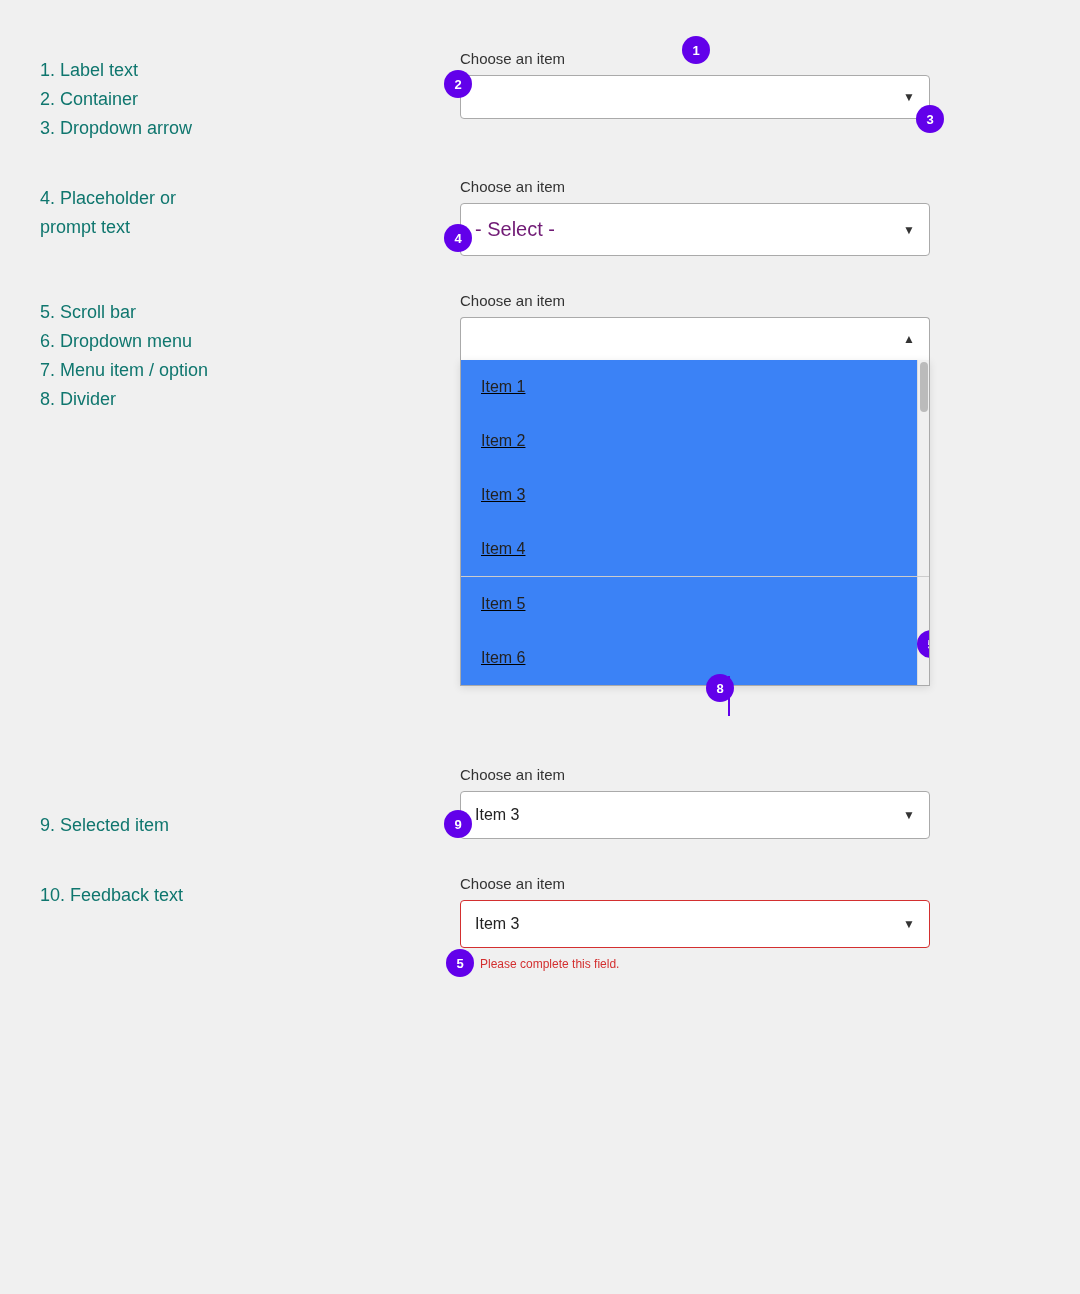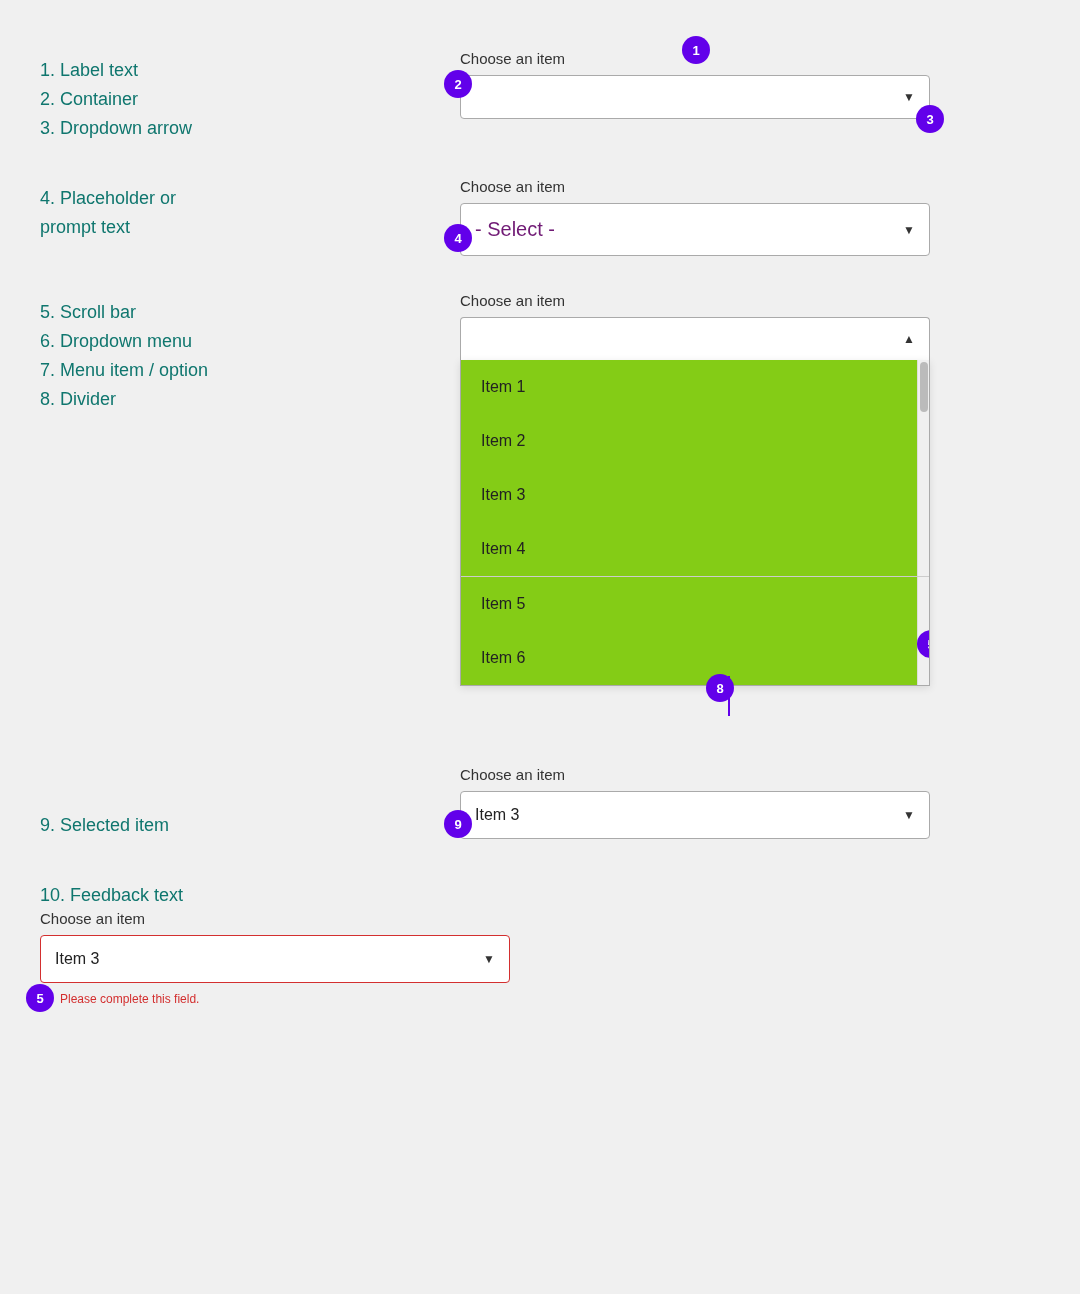--- a/index.html
+++ b/index.html
@@ -194,8 +194,9 @@
       width: 100%;
       border: 1.5px solid #aaa;
       border-top: none;
-      background: #84cc16;
+      background: #3b82f6;
       box-shadow: 0 2px 8px rgba(0,0,0,0.10);
+      text-decoration: underline;
     }
 
     .open-menu .menu-item {

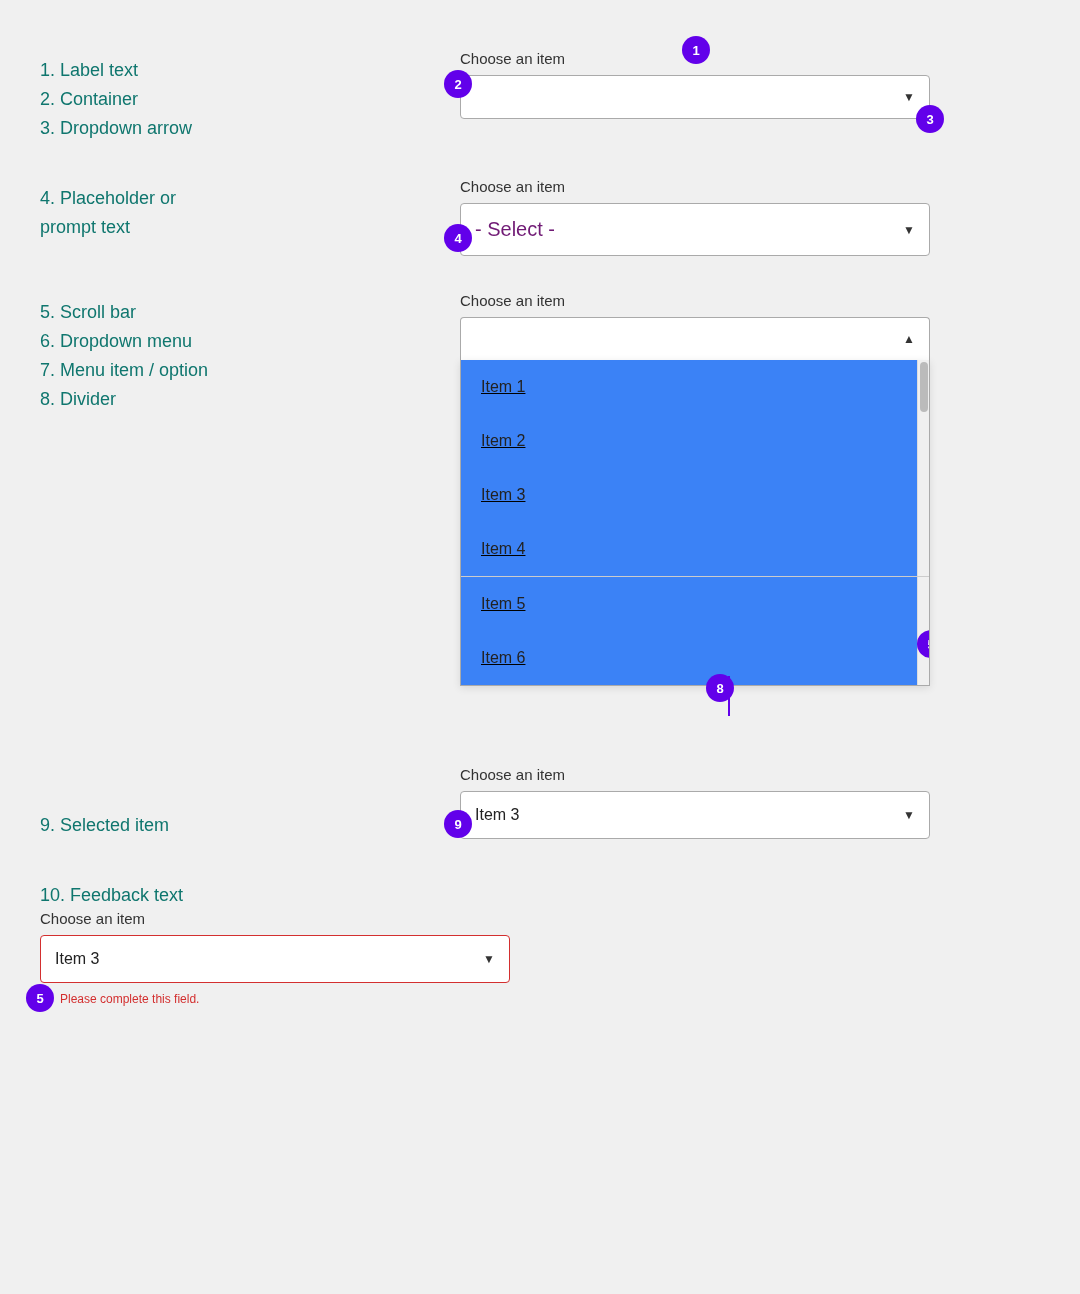--- a/index.html
+++ b/index.html
@@ -323,7 +323,7 @@
     </div>
   </div>
 
-  <div class="section" style="margin-bottom: 20px; flex-direction: column;">
+  <div class="section" style="margin-bottom: 20px;">
     <div class="left-panel">
       <ul class="label-list">
         <li>10. Feedback text</li>

